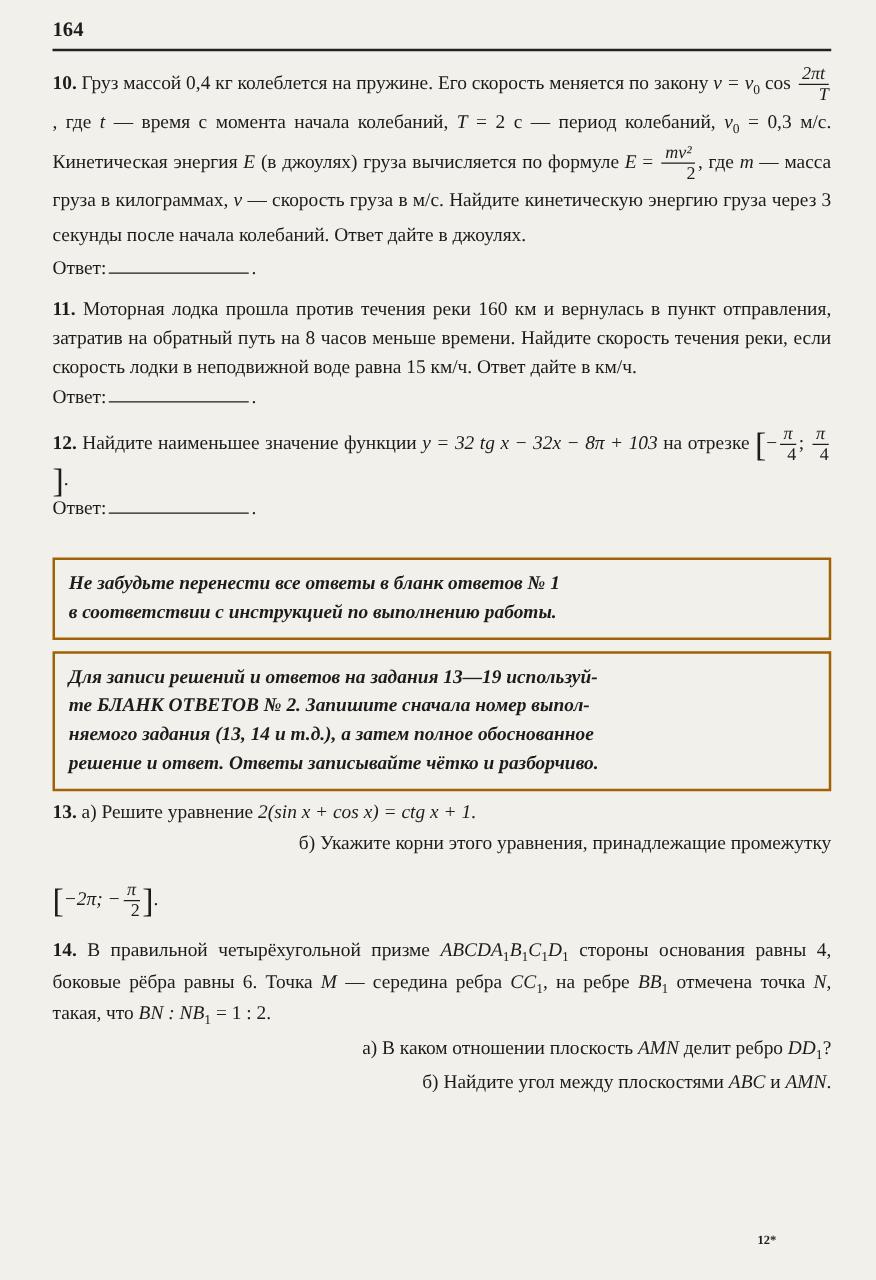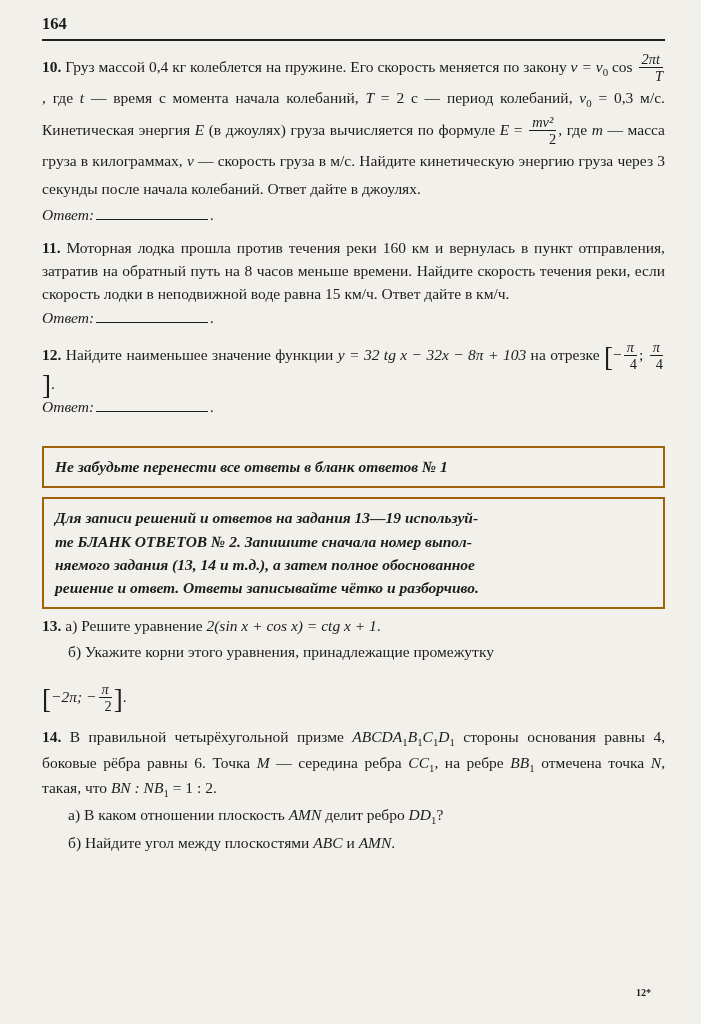--- a/index.html
+++ b/index.html
@@ -30,7 +30,7 @@
   .frac .den { display: block; }
   .bracket { font-size: 1.75em; vertical-align: -0.2em; line-height: 0; }
 
-  .answer-line { margin: 3px 0 12px; font-style: italic; }
+  .answer-line { margin: 3px 0 12px; }
   .answer-blank { display: inline-block; width: 112px; height: 13px; border-bottom: 1.7px solid #1c1c1c; margin: 0 2px; }
 
   .notice {

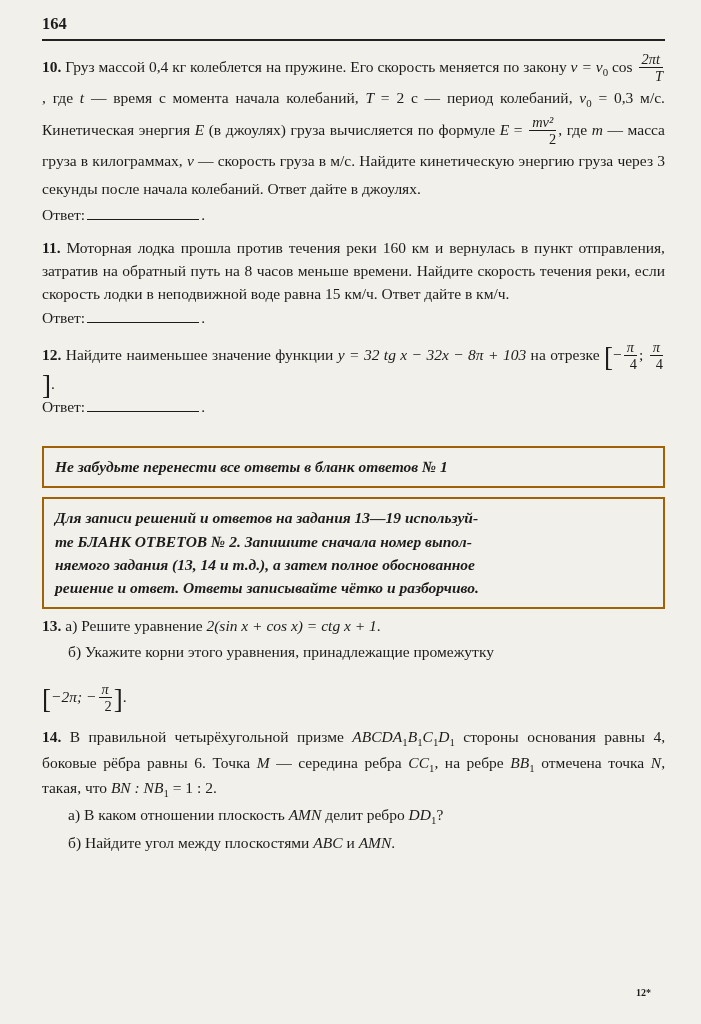--- a/index.html
+++ b/index.html
@@ -68,6 +68,7 @@
 
   <div class="notice notice-first">
     <span class="line">Не забудьте перенести все ответы в бланк ответов № 1</span>
+    <span class="line">в соответствии с инструкцией по выполнению работы.</span>
   </div>
 
   <div class="notice">

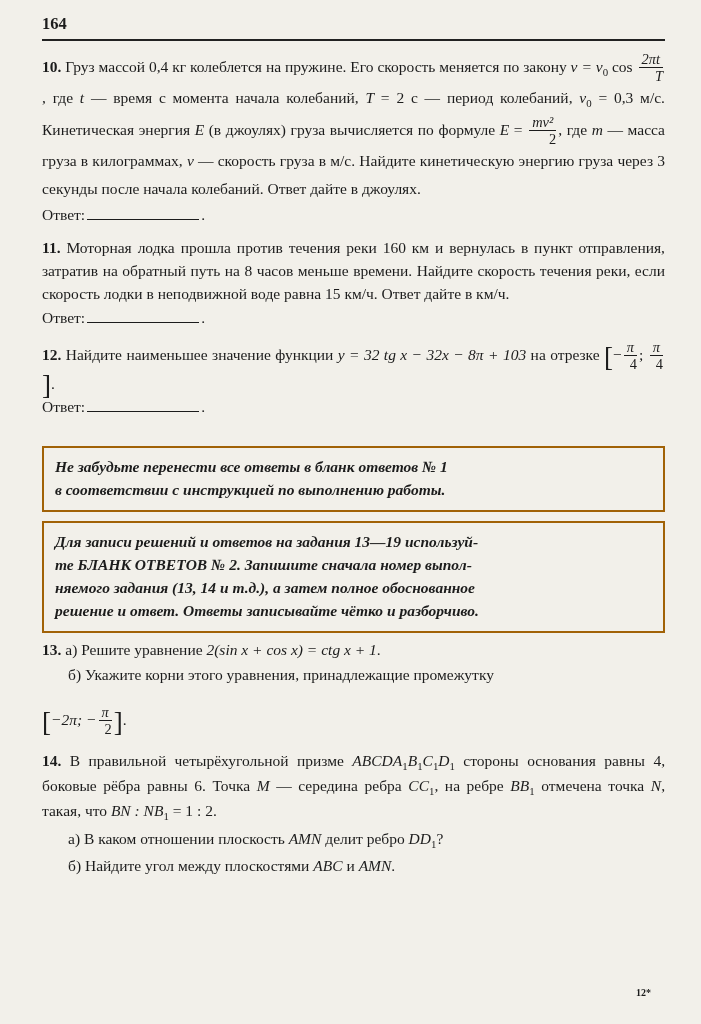--- a/index.html
+++ b/index.html
@@ -41,7 +41,7 @@
   .notice-first { margin-top: 30px; }
   .notice .line { display: block; }
 
-  .sub-line { padding-left: 26px; text-align: left; margin: 2px 0; line-height: 1.5; }
+  .sub-line { padding-left: 26px; text-align: right; margin: 2px 0; line-height: 1.5; }
   .interval-line { margin: 18px 0 4px; line-height: 1.6; }
   .footer-mark { position: absolute; right: 50px; bottom: 26px; font-size: 10px; font-weight: bold; margin-left: 44px; }
 </style>

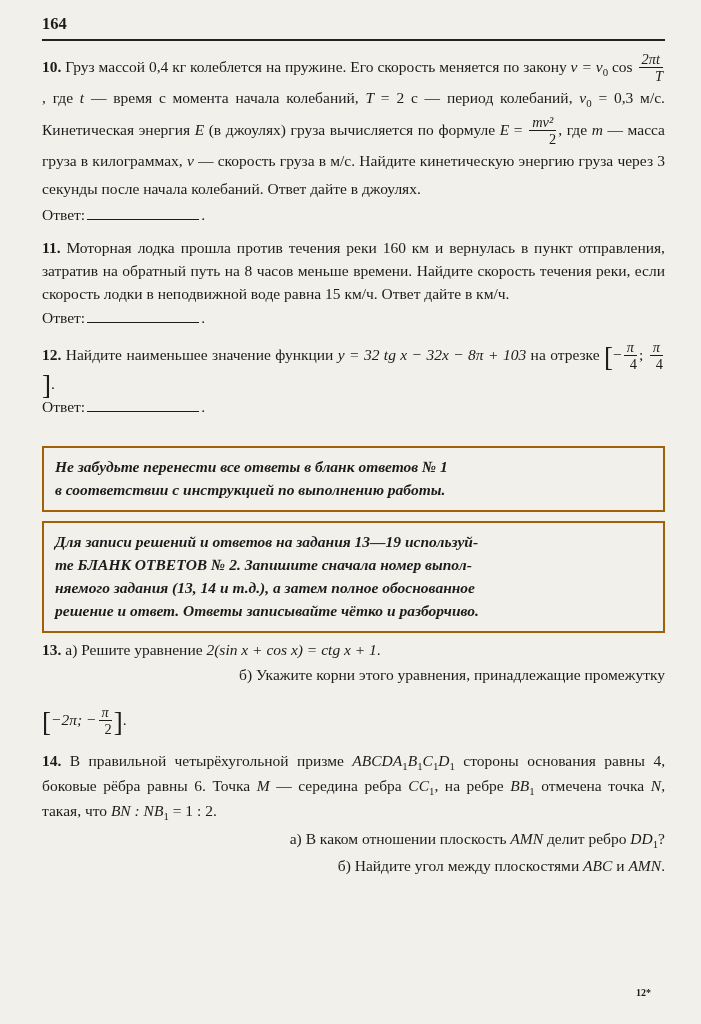--- a/index.html
+++ b/index.html
@@ -43,7 +43,7 @@
 
   .sub-line { padding-left: 26px; text-align: right; margin: 2px 0; line-height: 1.5; }
   .interval-line { margin: 18px 0 4px; line-height: 1.6; }
-  .footer-mark { position: absolute; right: 50px; bottom: 26px; font-size: 10px; font-weight: bold; margin-left: 44px; }
+  .footer-mark { position: absolute; right: 80px; bottom: 26px; font-size: 10px; font-weight: bold; margin-left: 44px; }
 </style>
 </head>
 <body>

